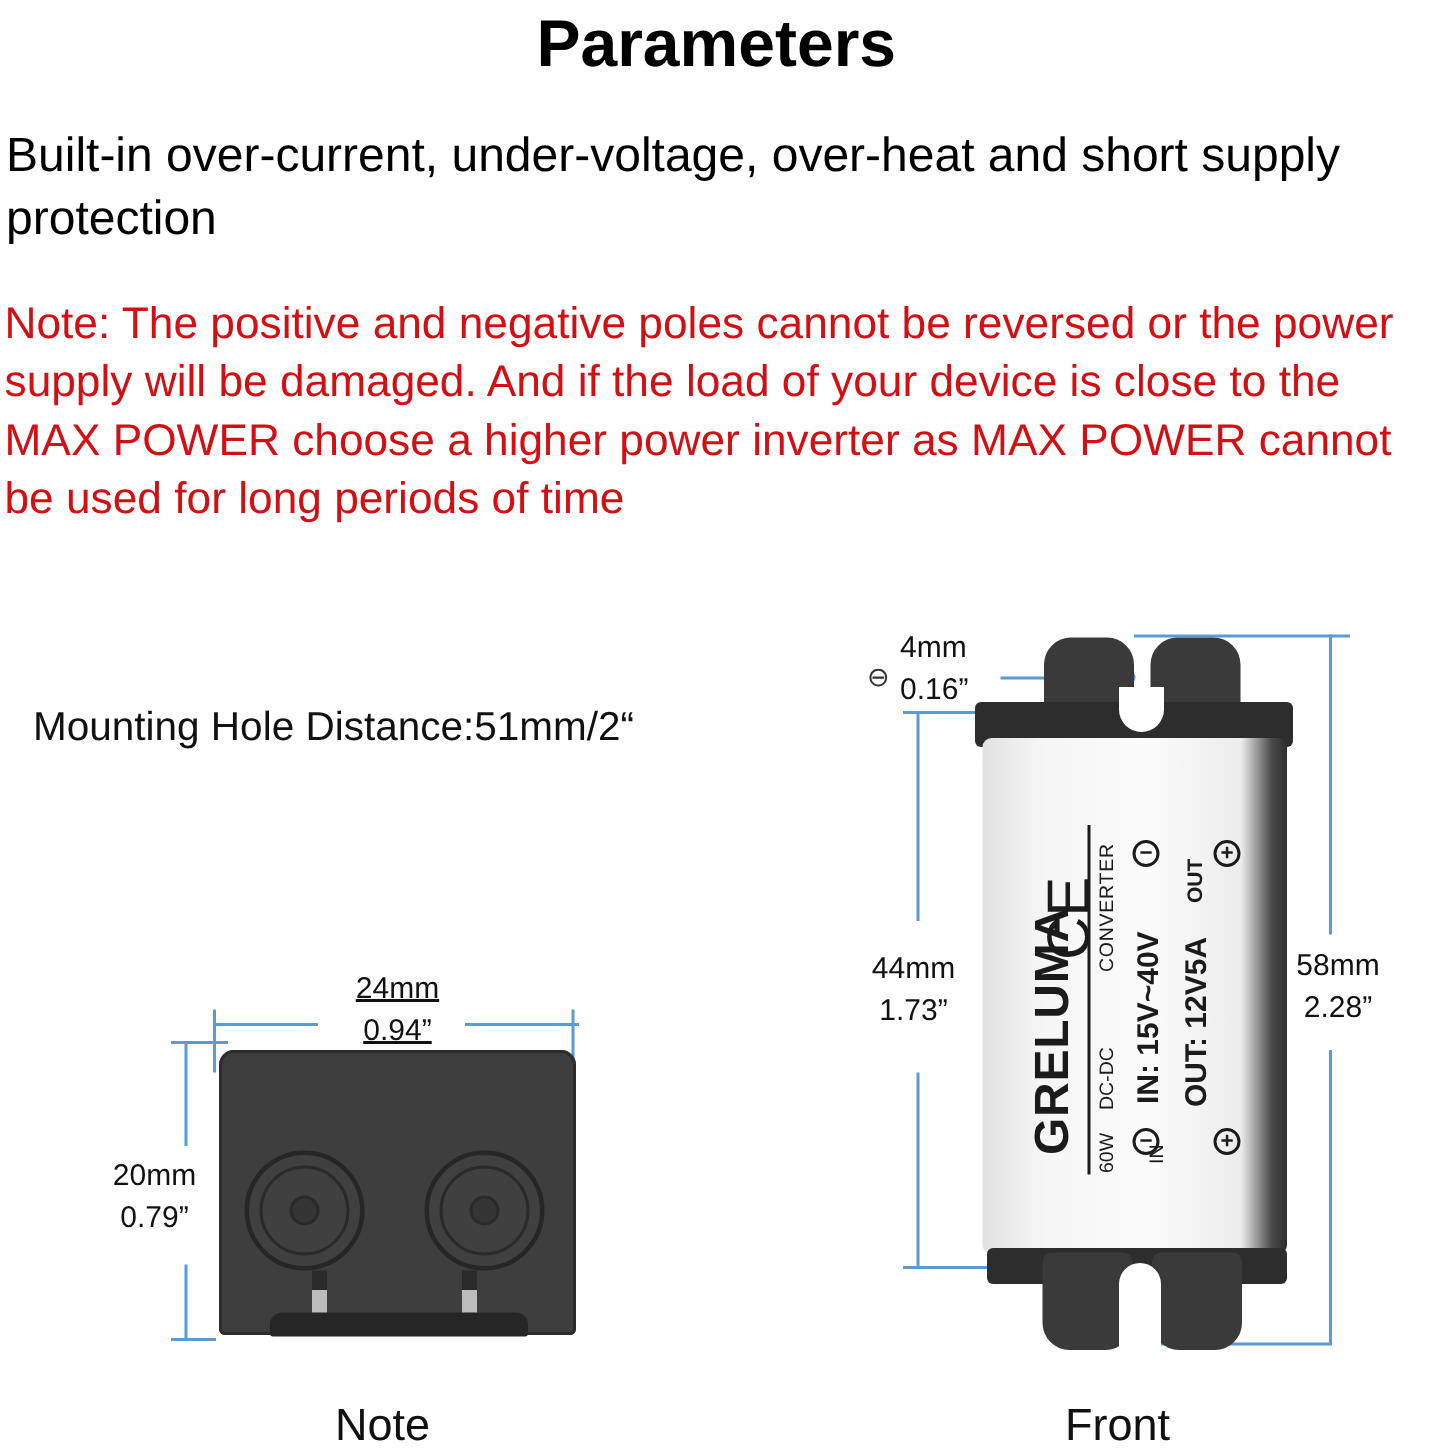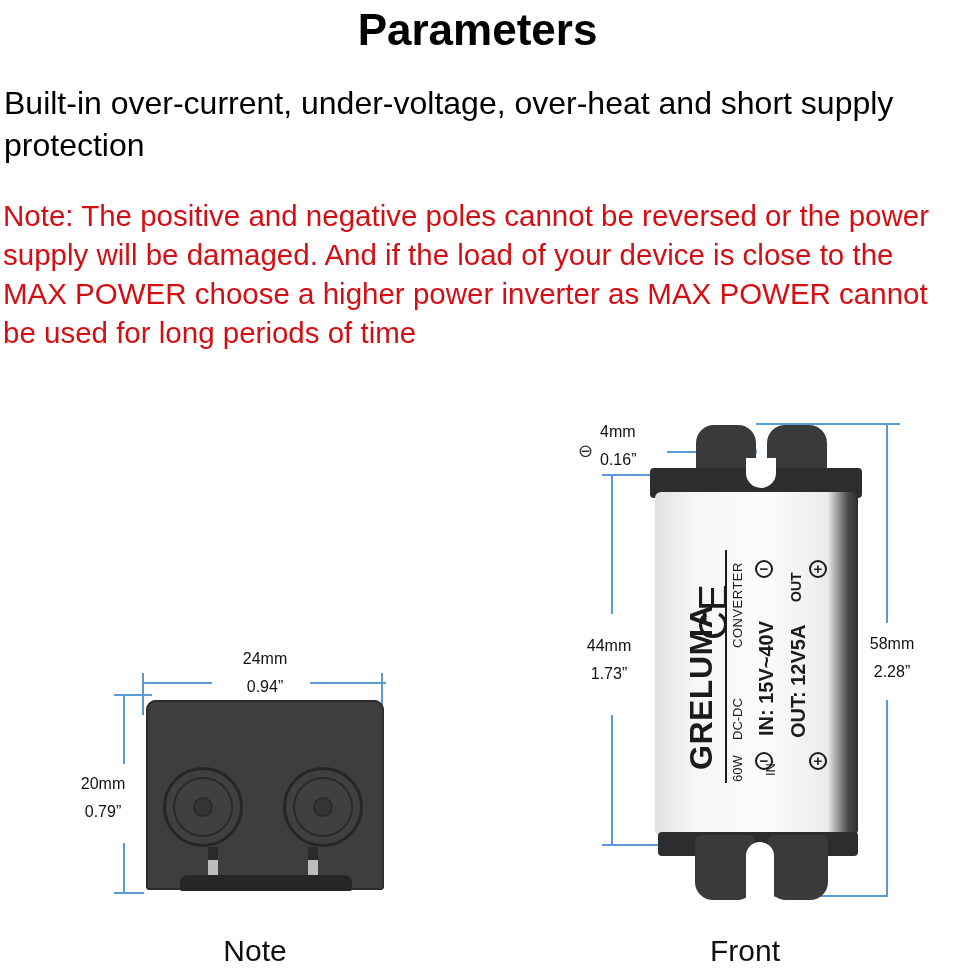--- a/index.html
+++ b/index.html
@@ -9,7 +9,7 @@
   .intro { left:4px; top:82px; width:950px; font-size:32px; line-height:42px; }
   .note { left:3px; top:196px; width:950px; font-size:29.5px; line-height:39px; color:#d40f14; }
   .specs { left:22px; top:466px; font-size:27px; line-height:37px; color:#111; }
-  .dim { font-size:16px; line-height:28px; text-align:center; color:#111; }
+  .dim { font-size:20px; line-height:28px; text-align:center; color:#111; }
   .caption { font-size:30px; line-height:34px; text-align:center; color:#111; }
   .blue { background:#5b9bd5; }
   .hline { height:2px; }

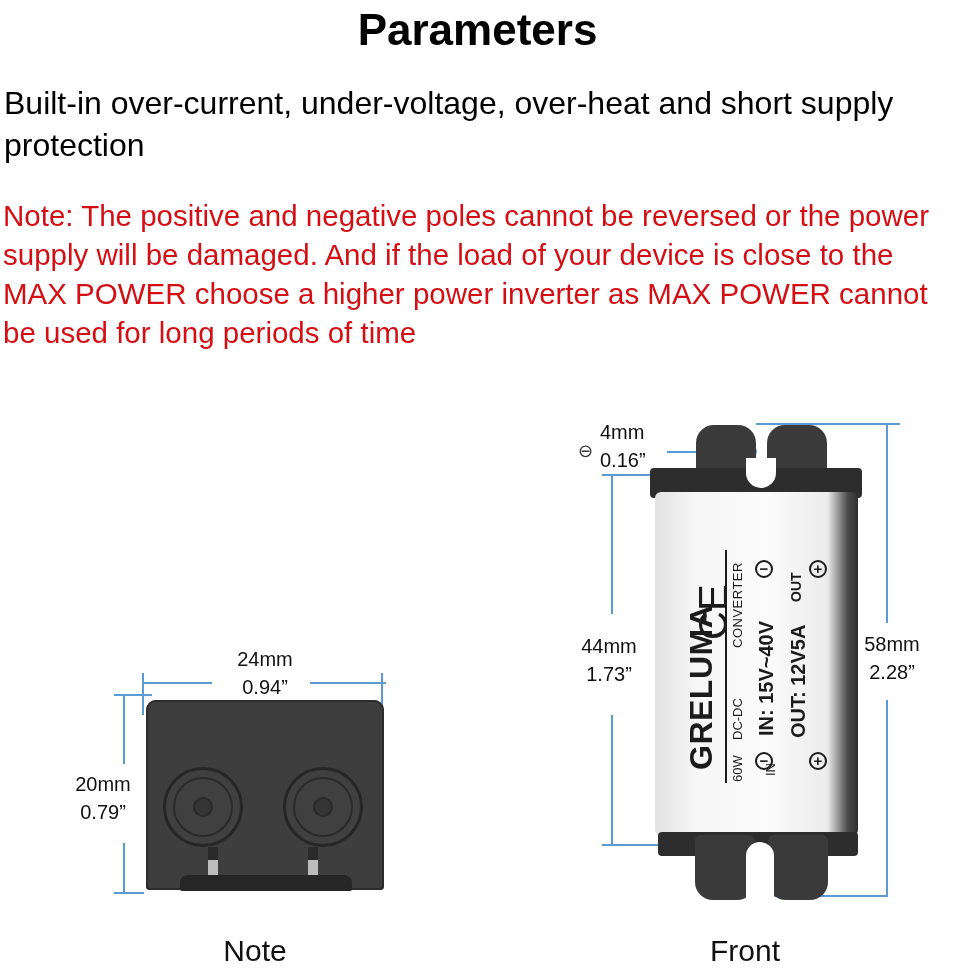--- a/index.html
+++ b/index.html
@@ -37,6 +37,7 @@
 <div class="abs note">Note: The positive and negative poles cannot be reversed or the power supply will be damaged. And if the load of your device is close to the MAX POWER choose a higher power inverter as MAX POWER cannot be used for long periods of time</div>
 
 <div class="abs specs">
+  <div>Mounting Hole Distance:51mm/2“</div>
 </div>
 
 <div>

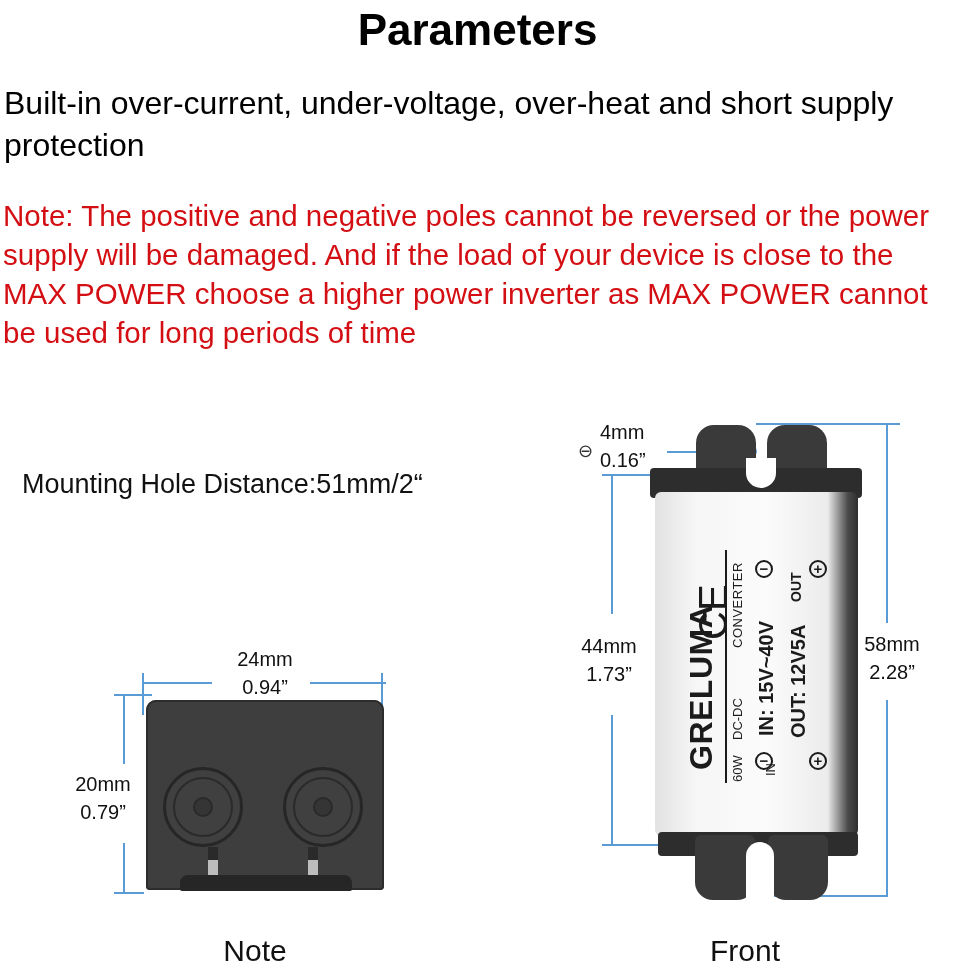--- a/index.html
+++ b/index.html
@@ -41,7 +41,7 @@
 </div>
 
 <div>
-  <div class="abs dim" style="left:200px;top:645px;width:130px;">
+  <div class="abs dim" style="left:200px;top:645px;width:130px;text-decoration:underline;">
     <div>24mm</div>
     <div>0.94”</div>
   </div>

